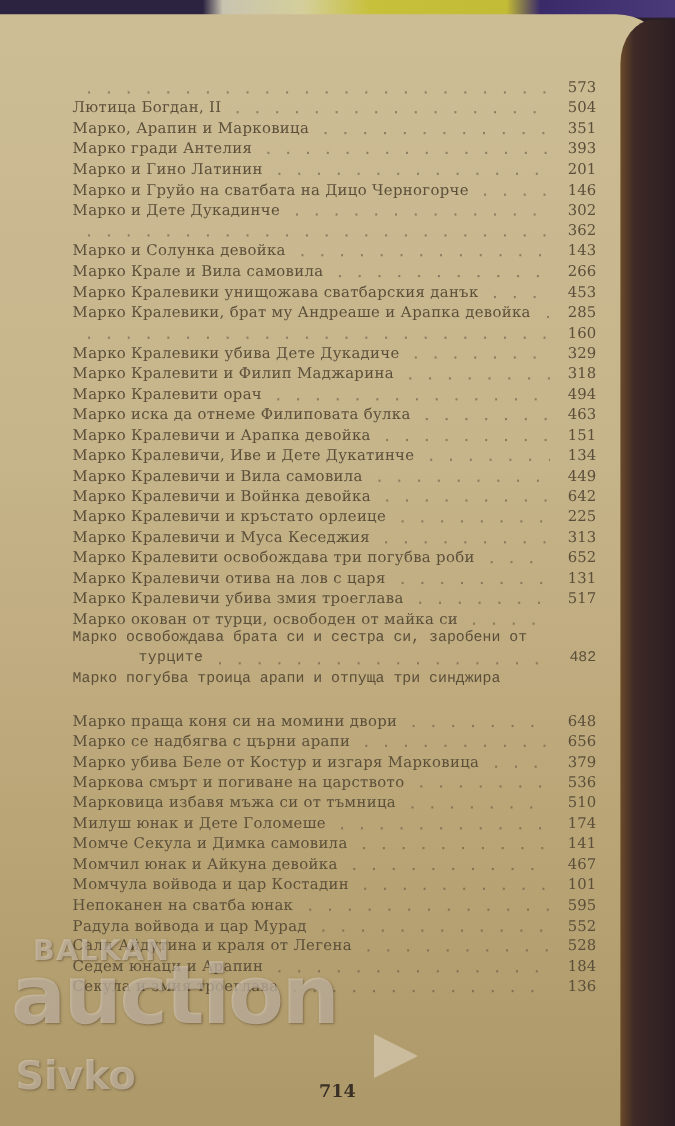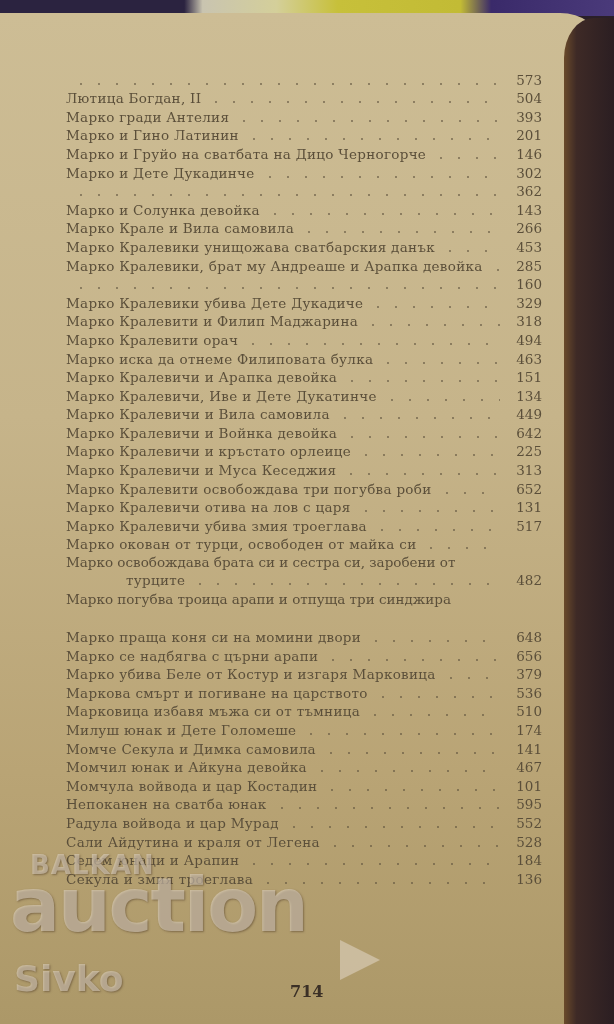--- a/index.html
+++ b/index.html
@@ -76,6 +76,11 @@
       <span class="title">Лютица Богдан, II</span>
       <span class="dots"></span>
       <span class="page-no">504</span>
+    </div>
+  <div class="row">
+      <span class="title">Марко, Арапин и Марковица</span>
+      <span class="dots"></span>
+      <span class="page-no">351</span>
     </div>
   <div class="row">
       <span class="title">Марко гради Антелия</span>

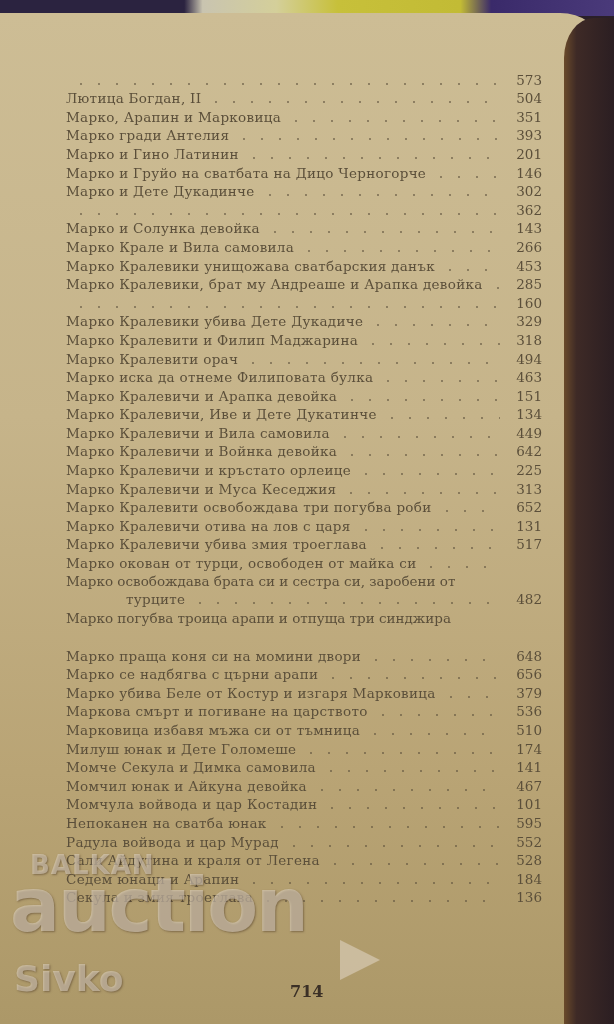--- a/index.html
+++ b/index.html
@@ -36,7 +36,7 @@
     background-size: 18px 2px; background-repeat: repeat-x;
   }
   .row .page-no { width: 36px; text-align: right; }
-  .row.wrap { height: 37px; flex-direction: column; align-items: stretch; }
+  .row.wrap { height: 37px; flex-direction: column; align-items: stretch; font-family: Liberation Mono, monospace; }
   .row.wrap .line1 { height: 18px; white-space: nowrap; }
   .row.wrap .line2 { display: flex; align-items: flex-end; height: 18px; padding-left: 60px; justify-content: flex-end; }
   .row.wrap .line2 .title { }

